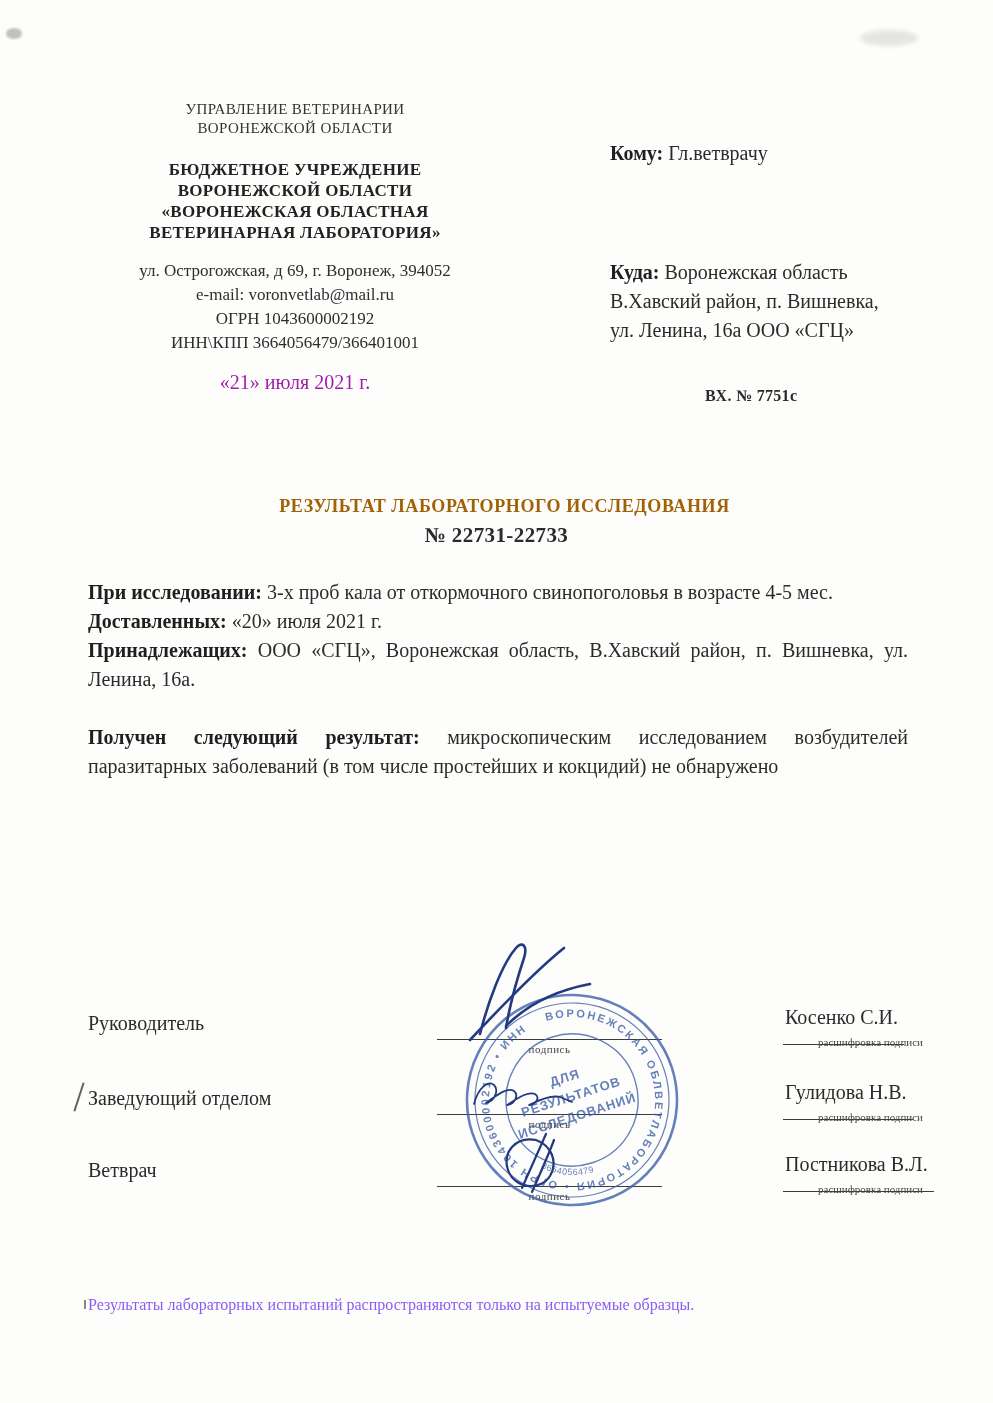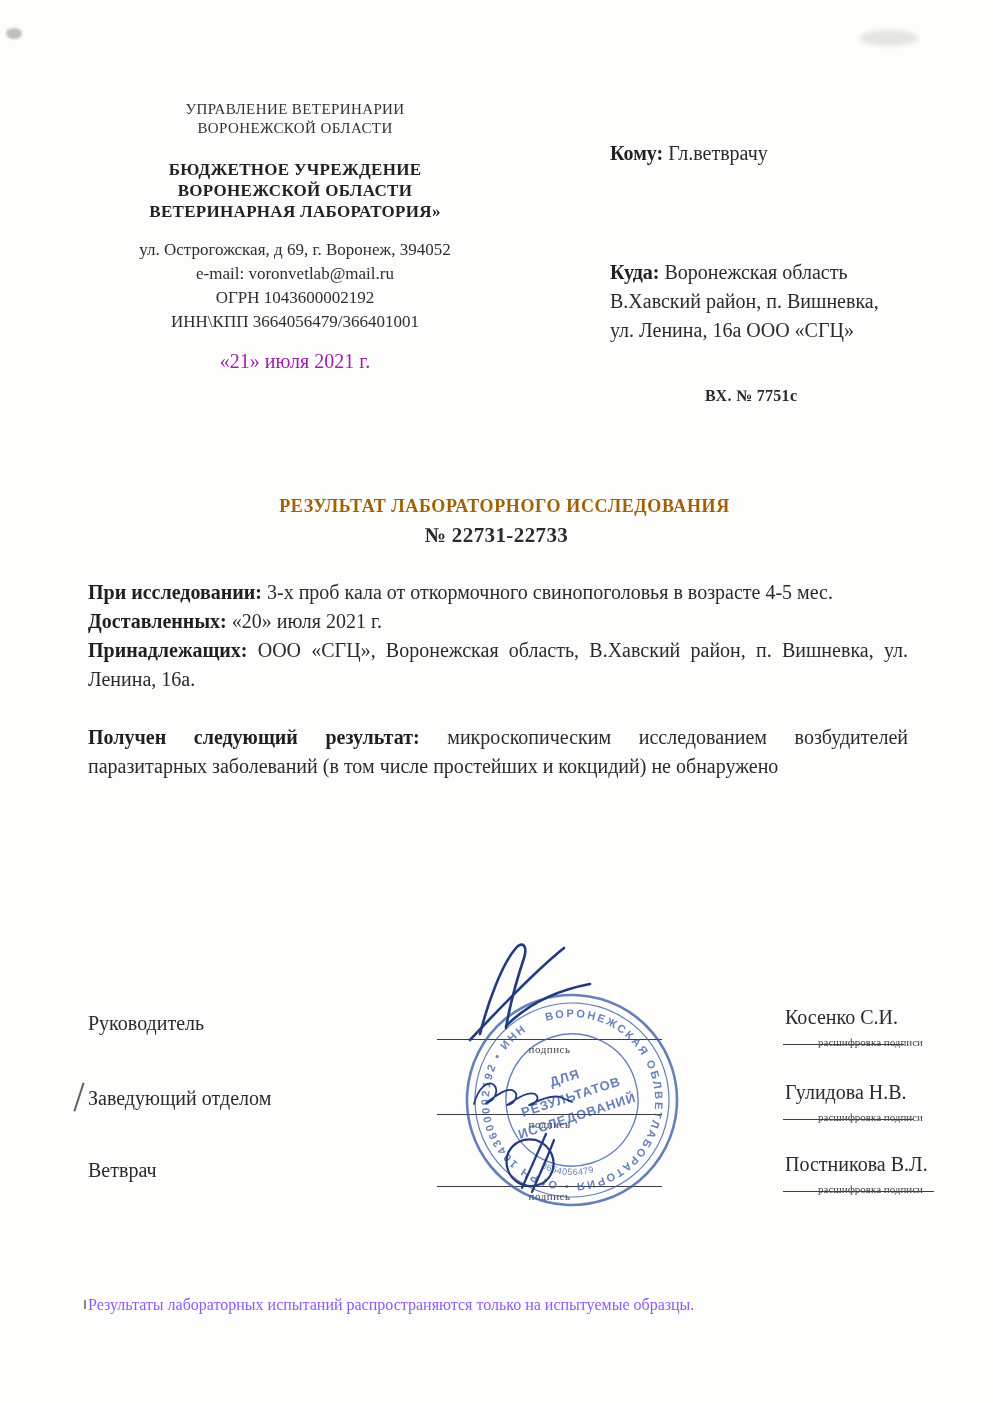--- a/index.html
+++ b/index.html
@@ -90,6 +90,7 @@
     <div class="org-dept">ВОРОНЕЖСКОЙ ОБЛАСТИ</div>
     <div class="org-name first">БЮДЖЕТНОЕ УЧРЕЖДЕНИЕ</div>
     <div class="org-name">ВОРОНЕЖСКОЙ ОБЛАСТИ</div>
+    <div class="org-name">«ВОРОНЕЖСКАЯ ОБЛАСТНАЯ</div>
     <div class="org-name">ВЕТЕРИНАРНАЯ ЛАБОРАТОРИЯ»</div>
     <div class="org-contact first">ул. Острогожская, д 69, г. Воронеж, 394052</div>
     <div class="org-contact">e-mail: voronvetlab@mail.ru</div>

